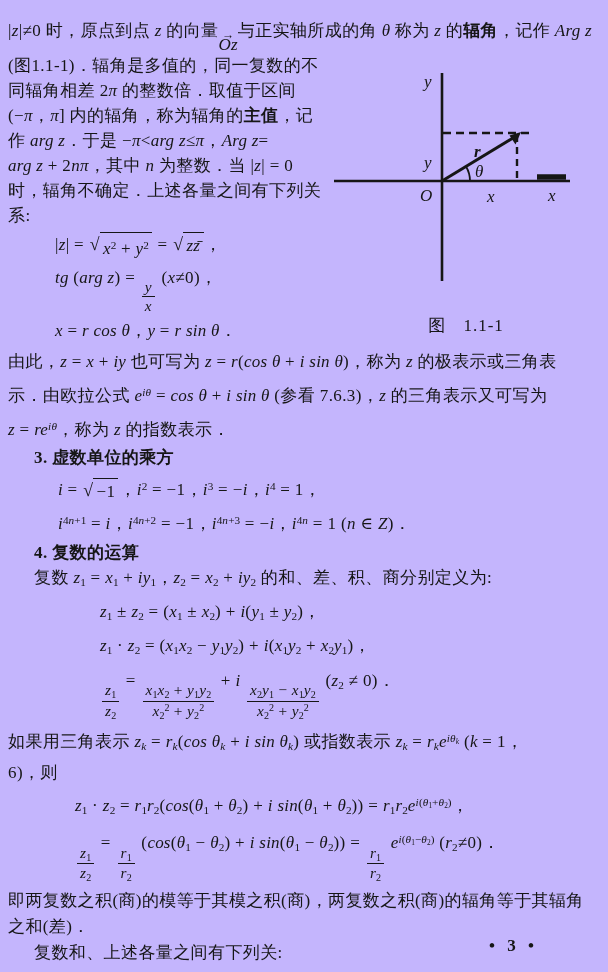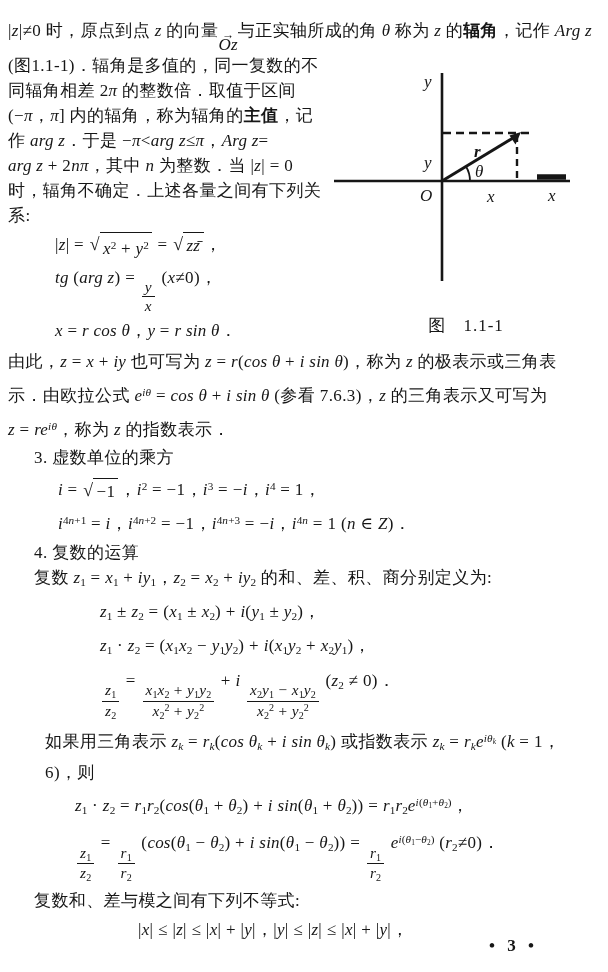--- a/index.html
+++ b/index.html
@@ -7,7 +7,7 @@
     position:relative;
     width:608px;height:972px;
     margin:0 auto;
-    background:#ffffff;
+    background:#c4b5fd;
     color:#161616;
     font-family:"Liberation Serif","DejaVu Serif",serif;
     font-size:17px;

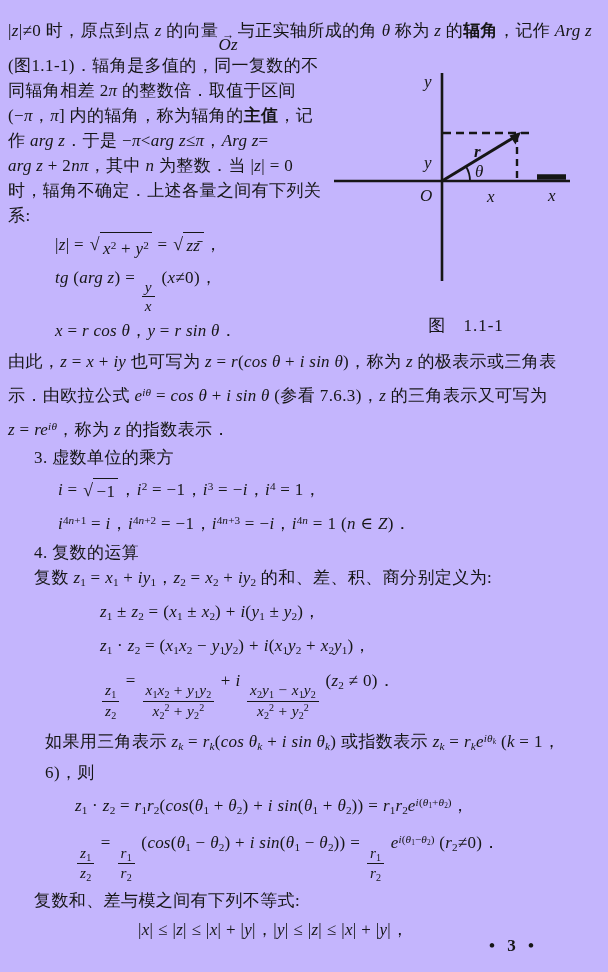--- a/index.html
+++ b/index.html
@@ -19,7 +19,7 @@
   .lh30 .line{line-height:30px;}
   .lh26 .line{line-height:26px;margin-left:37px;}
   .ind{padding-left:26px;}
-  .hd{font-weight:normal;}
+  .hd{font-weight:bold;}
   .cols{display:flex;align-items:center;}
   .leftcol{width:324px;flex:none;}
   .figcol{flex:1;}

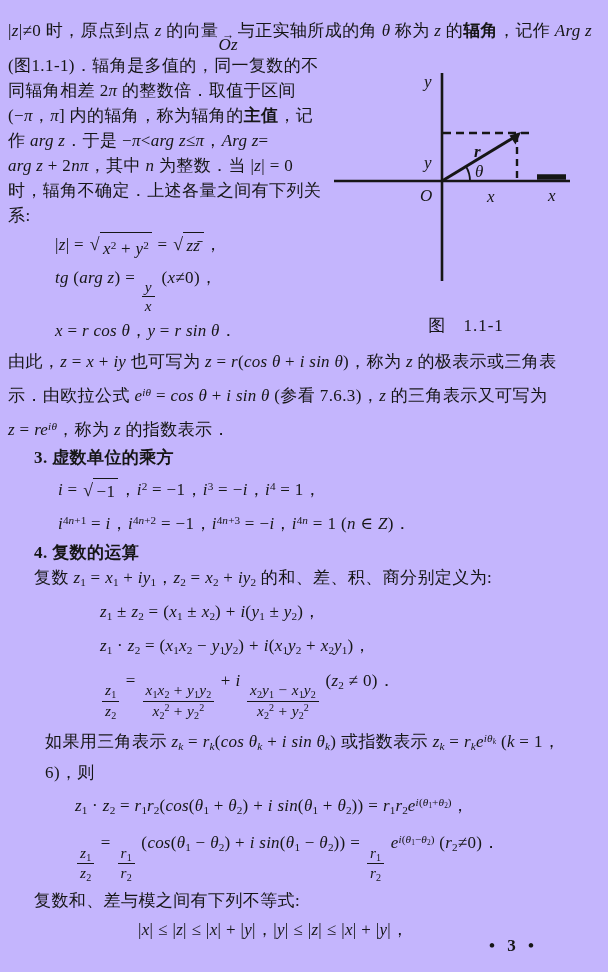--- a/index.html
+++ b/index.html
@@ -17,7 +17,7 @@
   }
   .line{line-height:25px;white-space:nowrap;letter-spacing:.4px;}
   .lh30 .line{line-height:30px;}
-  .lh26 .line{line-height:26px;margin-left:37px;}
+  .lh26 .line{line-height:26px;}
   .ind{padding-left:26px;}
   .hd{font-weight:bold;}
   .cols{display:flex;align-items:center;}

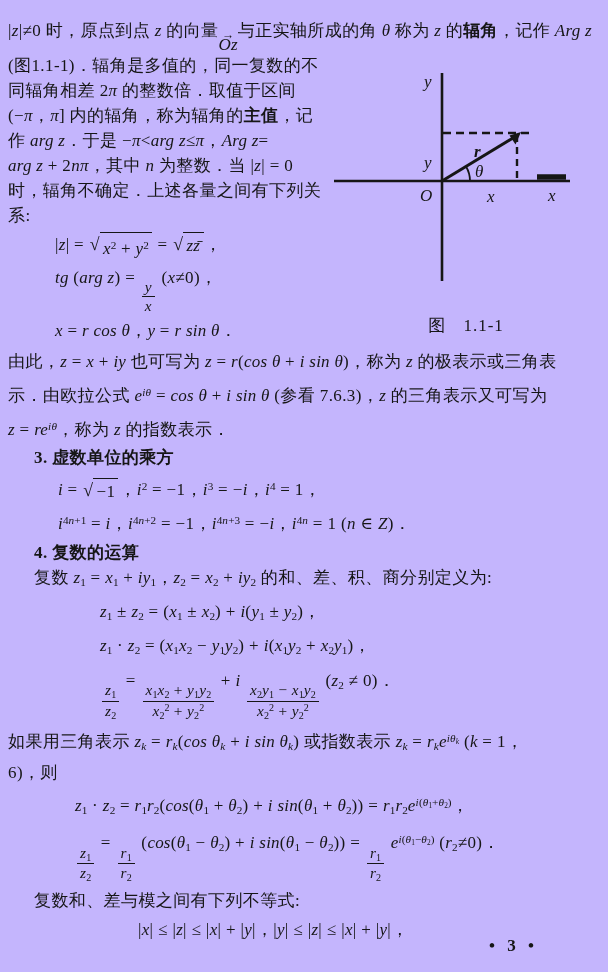--- a/index.html
+++ b/index.html
@@ -161,6 +161,10 @@
         </span> <i>e</i><sup><i>i</i>(<i>θ</i><sub>1</sub>−<i>θ</i><sub>2</sub>)</sup> (<i>r</i><sub>2</sub>≠0)．</div>
     </div>
 
+  <div class="lh26">
+      <div class="line">即两复数之积(商)的模等于其模之积(商)，两复数之积(商)的辐角等于其辐角</div>
+      <div class="line">之和(差)．</div>
+    </div>
 
   <div class="line ind">复数和、差与模之间有下列不等式:</div>
   <div class="fml pl130">

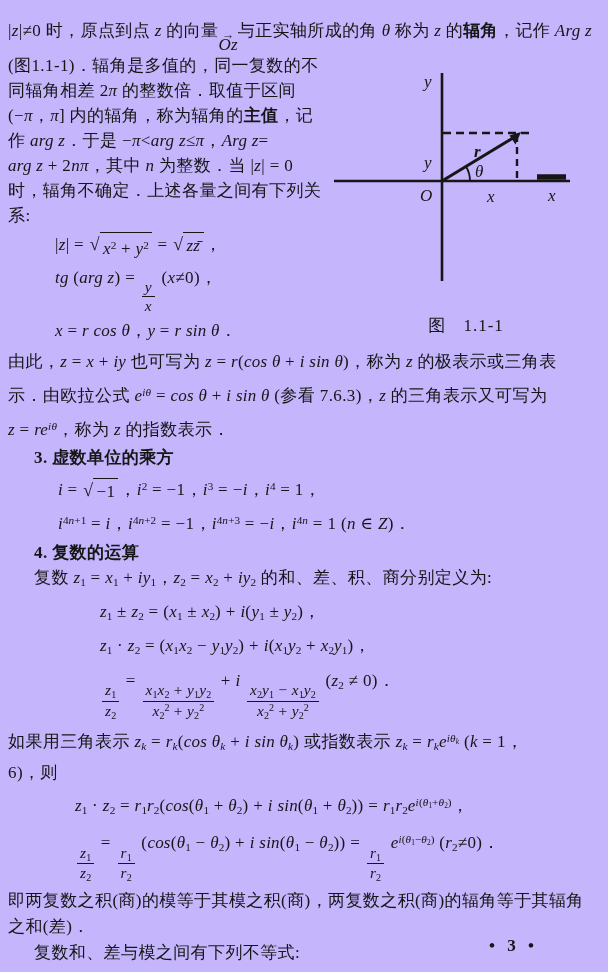--- a/index.html
+++ b/index.html
@@ -166,7 +166,7 @@
       <div class="line">之和(差)．</div>
     </div>
 
-  <div class="line ind">复数和、差与模之间有下列不等式:</div>
+  <div class="line ind">复数和、上述各量之间有下列关:</div>
   <div class="fml pl130">
       <div class="line">|<i>x</i>| ≤ |<i>z</i>| ≤ |<i>x</i>| + |<i>y</i>|，|<i>y</i>| ≤ |<i>z</i>| ≤ |<i>x</i>| + |<i>y</i>|，</div>
     </div>

